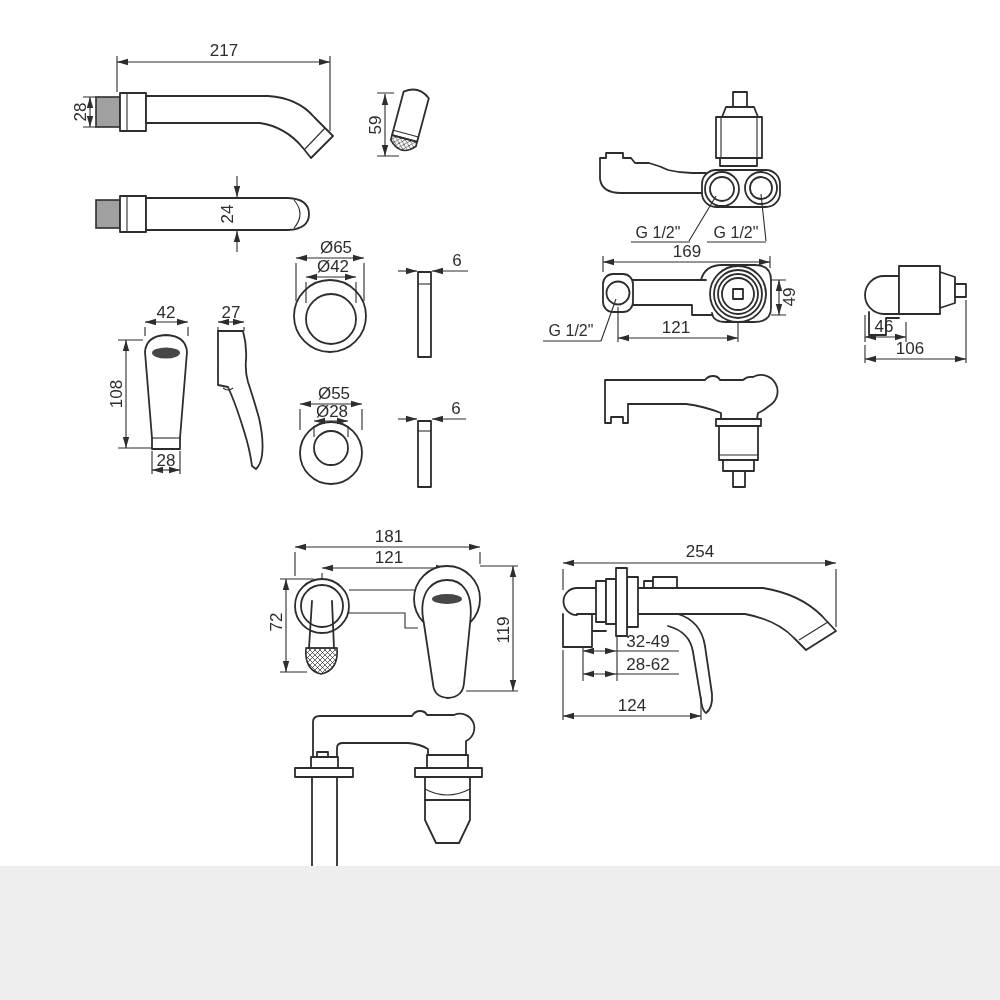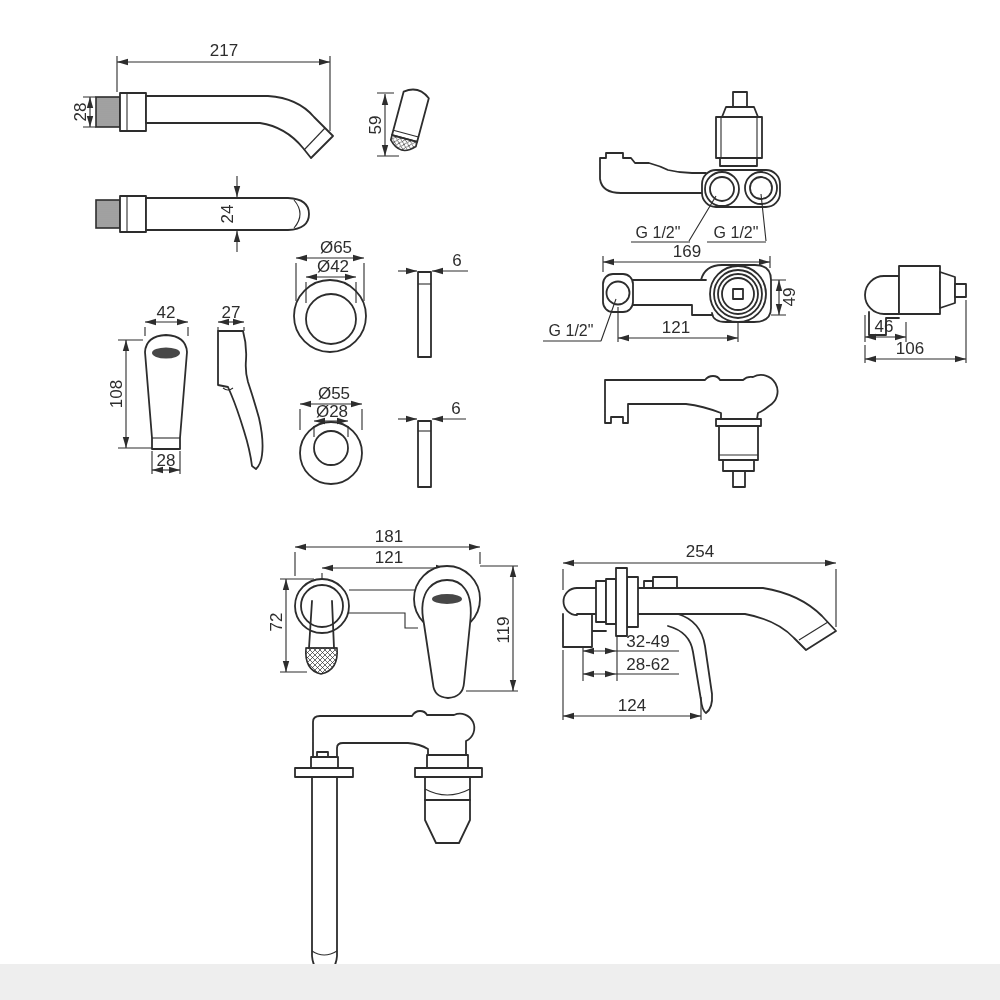--- a/index.html
+++ b/index.html
@@ -4,7 +4,7 @@
 <style>
   :root { --line:#2d2d2d; --bg:#ffffff; }
   html,body { margin:0; padding:0; background:#eee; }
-  #stage { width:1000px; height:964px; background:var(--bg); position:relative; margin:0 auto; }
+  #stage { width:1000px; height:866px; background:var(--bg); position:relative; margin:0 auto; }
   svg { display:block; }
   .o  { fill:none; stroke:var(--line); stroke-width:1.8; stroke-linejoin:round; stroke-linecap:round; }
   .ow { fill:#ffffff; stroke:var(--line); stroke-width:1.8; stroke-linejoin:round; }

